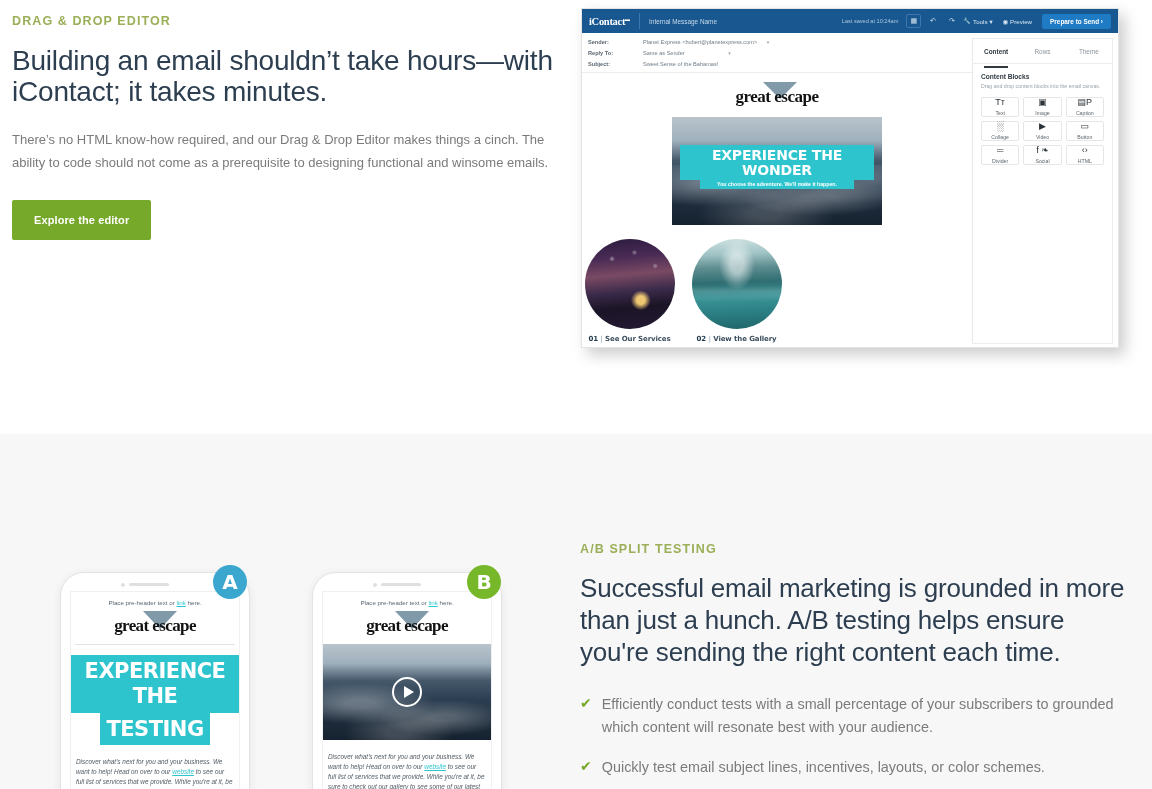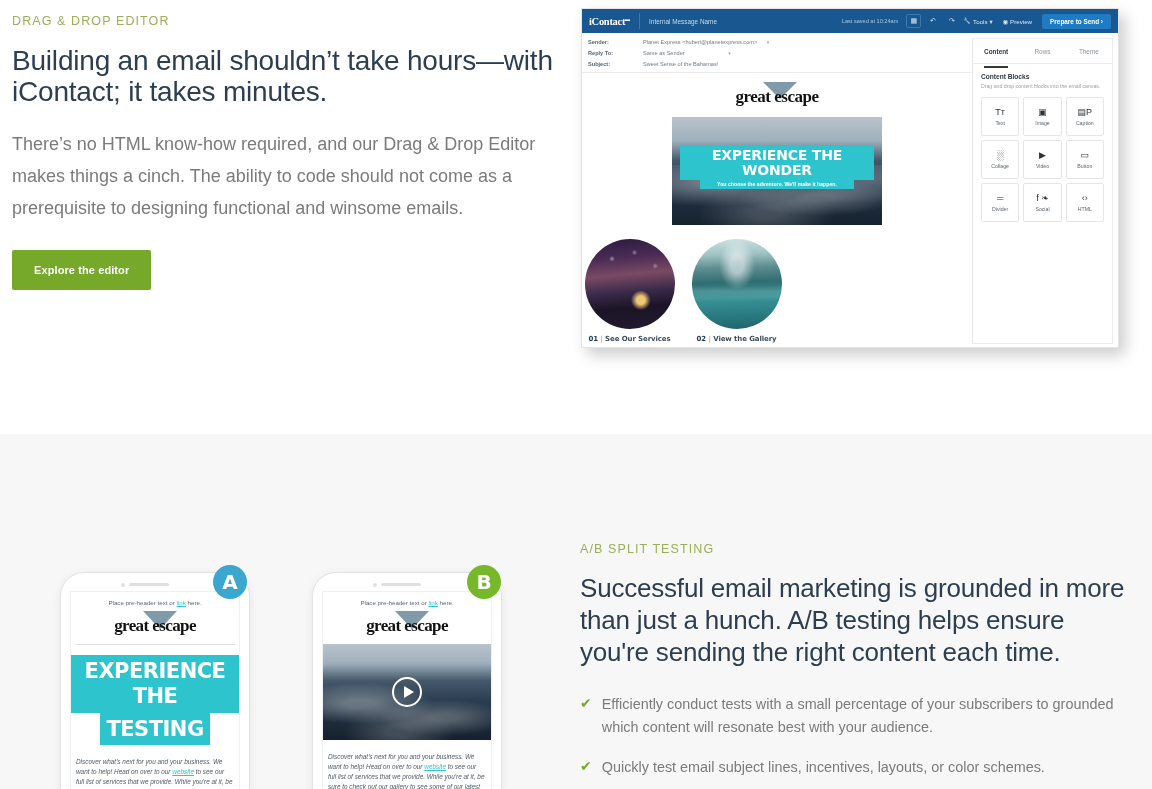--- a/index.html
+++ b/index.html
@@ -20,7 +20,7 @@
   }
   .s1-left { position:absolute; left:12px; top:14px; width:552px; }
   .eyebrow {
-    font-size:12.5px; font-weight:normal; letter-spacing:1.1px;
+    font-size:12.5px; font-weight:bold; letter-spacing:1.1px;
     color:#9aaf57; text-transform:uppercase; margin:0 0 16px 0;
     line-height:1.2;
   }

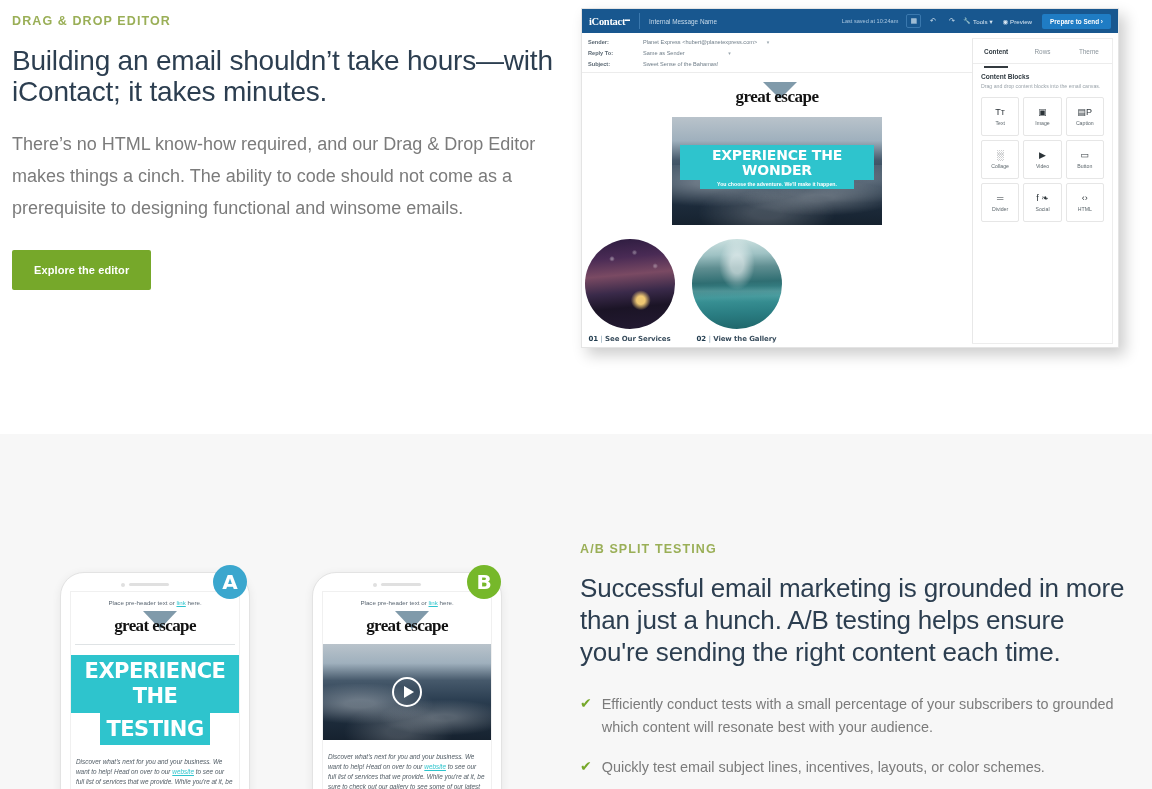--- a/index.html
+++ b/index.html
@@ -183,7 +183,7 @@
   .ed-panel-desc { font-size:5.2px; color:#9aa3aa; margin-bottom:7px; line-height:1.4; }
   .blocks-grid { display:grid; grid-template-columns:repeat(3,1fr); gap:4px; }
   .block-tile {
-    border:1px solid #e6e6e6; border-radius:2px; height:39px;
+    border:1px solid #e6e6e6; border-radius:2px; height:20px;
     display:flex; flex-direction:column; align-items:center;
     justify-content:center; gap:3px; background:#ffffff;
   }

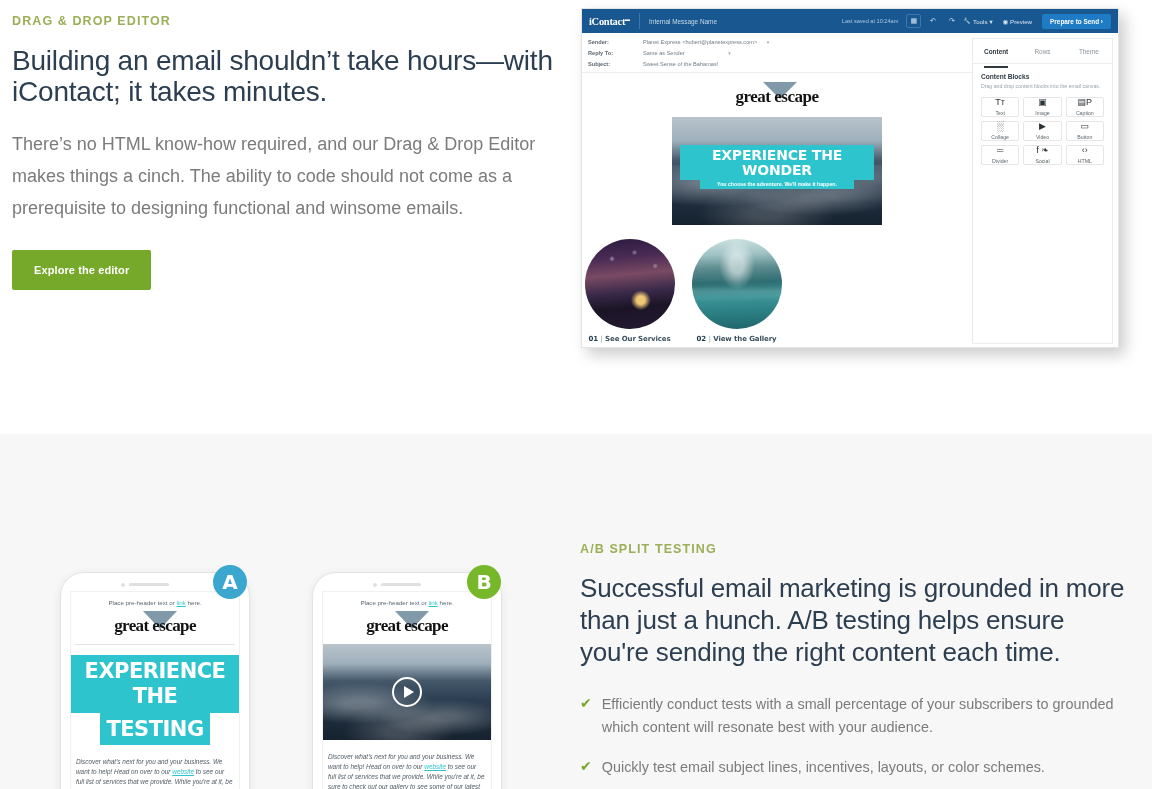--- a/index.html
+++ b/index.html
@@ -29,7 +29,7 @@
     font-weight:normal; margin:0 0 20px 0; letter-spacing:-0.2px;
   }
   .body-copy {
-    font-size:18px; line-height:1.78; color:#7b7b7b;
+    font-size:13px; line-height:1.78; color:#7b7b7b;
     margin:0 0 26px 0; max-width:545px;
   }
   .cta-button {

